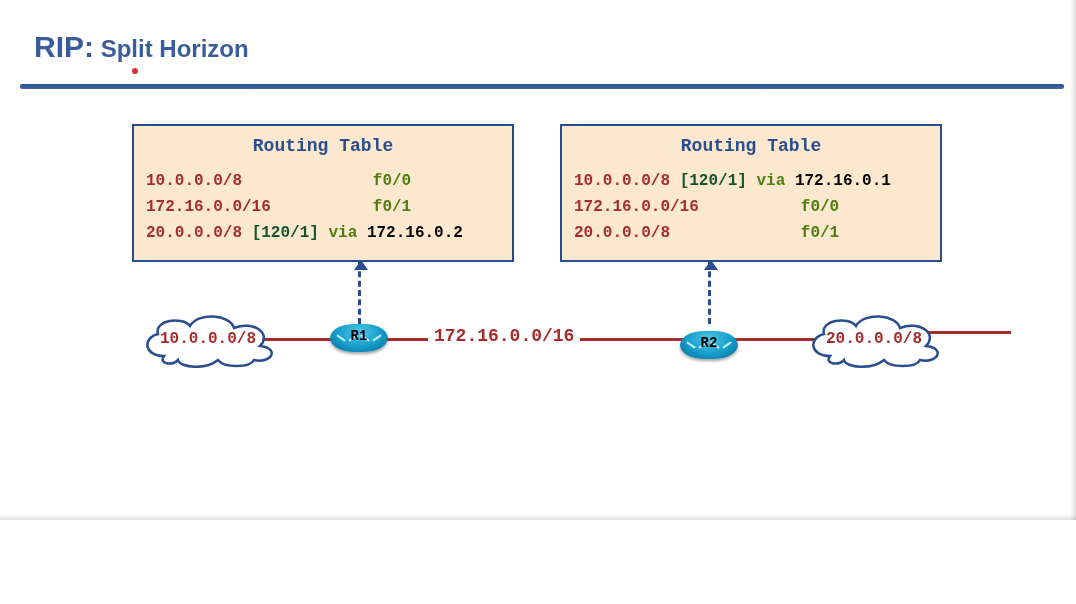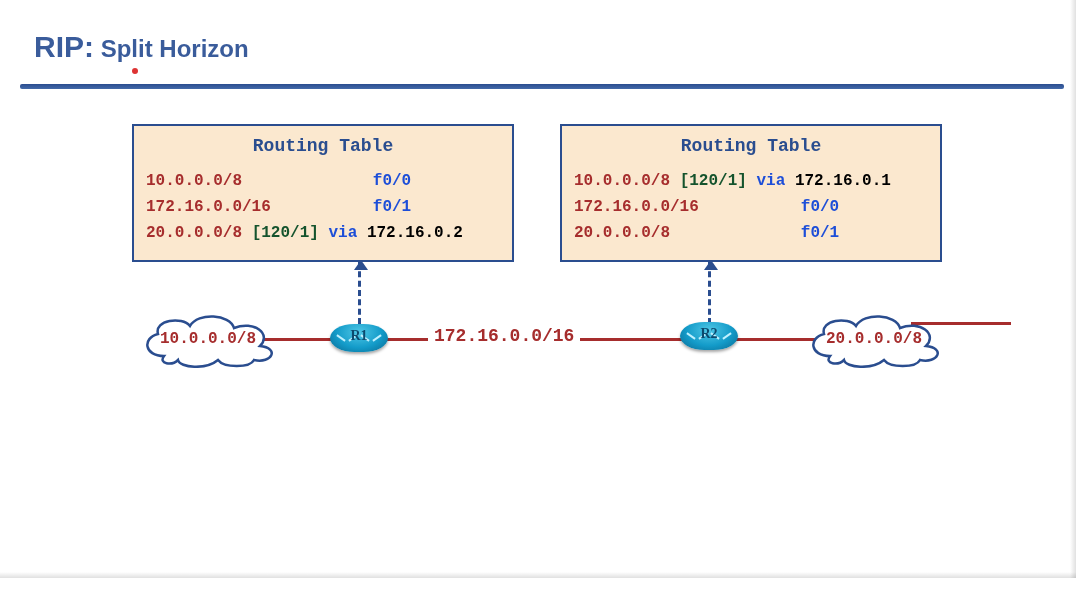--- a/index.html
+++ b/index.html
@@ -3,7 +3,7 @@
 <meta charset="utf-8">
 <style>
   html,body{margin:0;padding:0;width:1076px;height:604px;background:#fff;font-family:Arial,Helvetica,sans-serif;overflow:hidden;}
-  .page{position:relative;width:1076px;height:578px;}
+  .page{position:relative;width:1076px;height:520px;}
   
   .title{position:absolute;left:34px;top:30px;font-size:30px;font-weight:700;color:#3a5c9b;}
   .title .sub{font-size:24px;font-weight:700;}

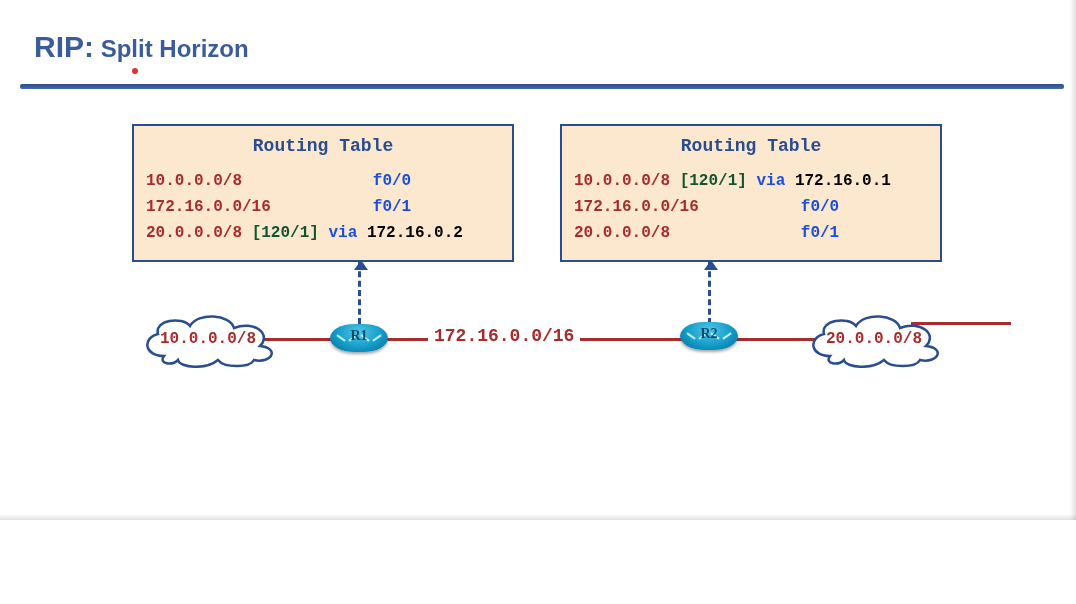--- a/index.html
+++ b/index.html
@@ -17,7 +17,7 @@
   .rtitle{text-align:center;color:#2a4d8f;font-weight:700;font-size:18px;margin-bottom:12px;}
   .row{display:flex;font-size:16px;line-height:26px;white-space:pre;}
   .net{min-width:150px;}
-  .iface{color:#1d4ed8;}
+  .iface{color:#4d7c0f;}
   .metric{color:#14532d;}
   .via{color:#1d4ed8;}
   .nh{color:#000000;}

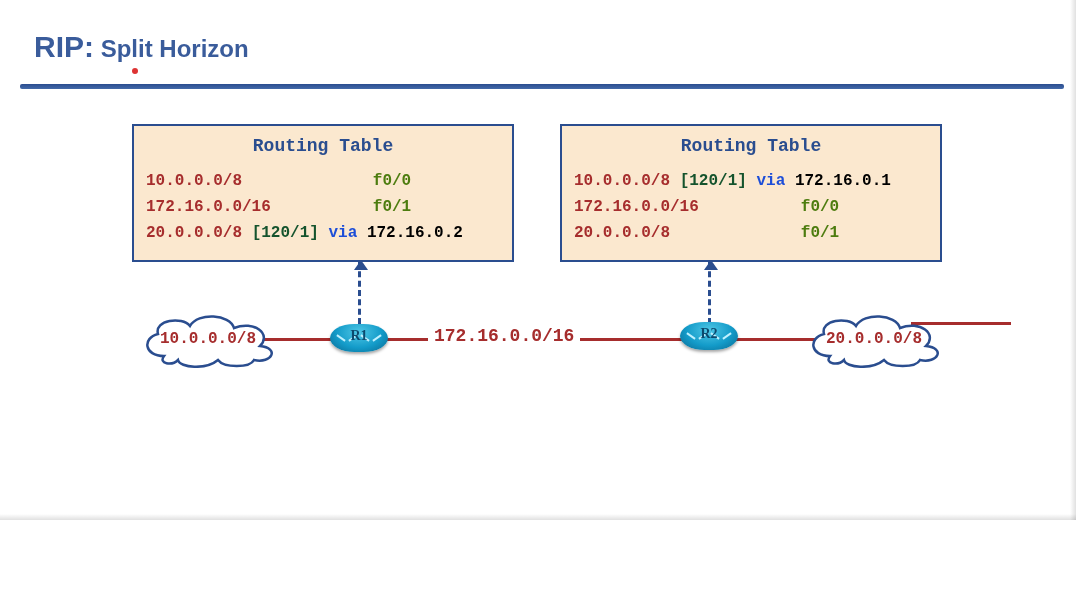--- a/index.html
+++ b/index.html
@@ -19,7 +19,7 @@
   .net{min-width:150px;}
   .iface{color:#4d7c0f;}
   .metric{color:#14532d;}
-  .via{color:#1d4ed8;}
+  .via{color:#4d7c0f;}
   .nh{color:#000000;}
   
   .topo-line{position:absolute;left:290px;right:165px;top:338px;height:0;border-top:3px solid #a62d2d;}

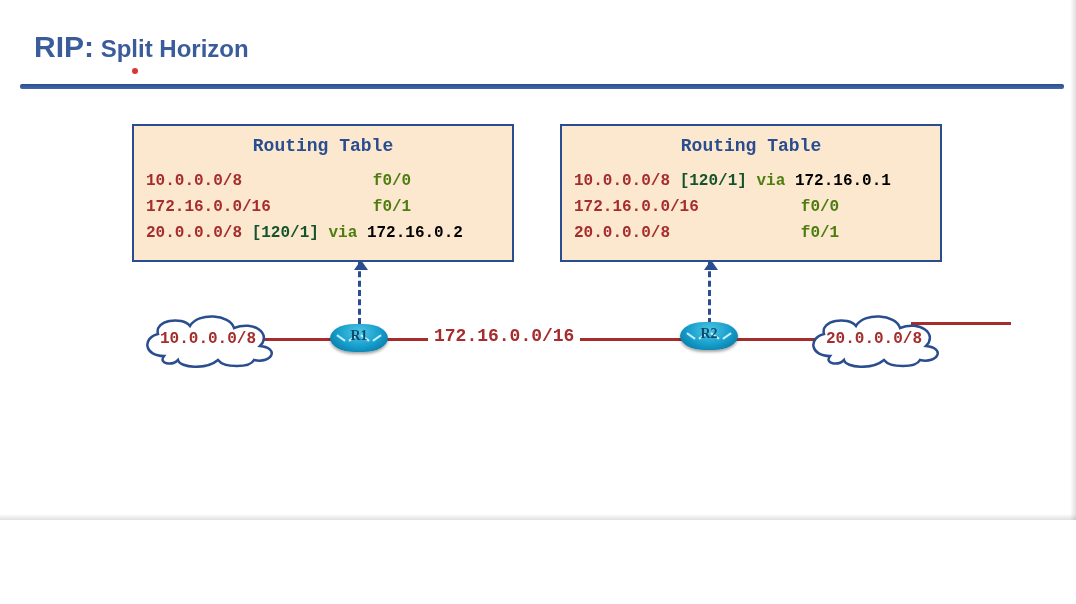--- a/index.html
+++ b/index.html
@@ -28,7 +28,7 @@
   
   .router{position:absolute;width:58px;height:28px;}
   .router .body{position:absolute;inset:0;background:radial-gradient(ellipse at 50% 30%,#4fc7e6 0%,#139bc9 55%,#0a6890 100%);border-radius:50%/60%;box-shadow:0 2px 3px rgba(0,0,0,.35);}
-  .router .lbl{position:absolute;left:0;right:0;top:4px;text-align:center;color:#0c4a6e;font-family:Liberation Serif, serif;font-weight:700;font-size:14px;}
+  .router .lbl{position:absolute;left:0;right:0;top:4px;text-align:center;color:#000000;font-family:Liberation Mono, monospace;font-weight:700;font-size:14px;}
   .arrows{position:absolute;inset:0;display:flex;justify-content:center;align-items:center;gap:2px;pointer-events:none;}
   .arrows span{display:block;width:10px;height:2px;background:#bff1ff;transform:rotate(35deg);}
   .arrows span:nth-child(2){transform:rotate(-35deg);}

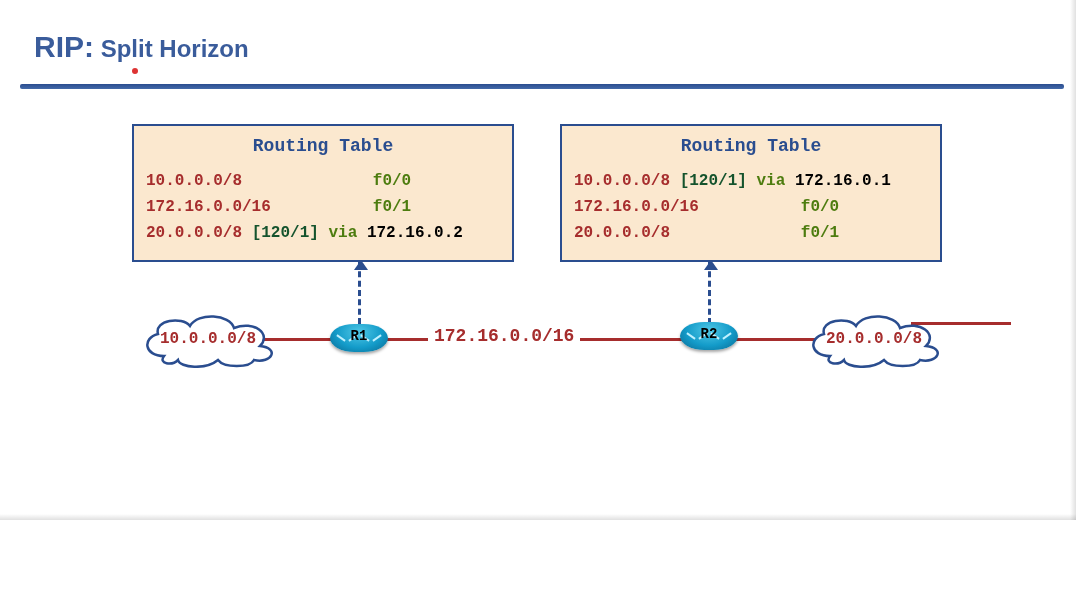--- a/index.html
+++ b/index.html
@@ -35,7 +35,7 @@
   .arrows span:nth-child(3){transform:rotate(35deg);}
   .arrows span:nth-child(4){transform:rotate(-35deg);}
   .r1{left:330px;top:324px;}
-  .r2{left:680px;top:322px;}
+  .r2{left:680px;top:331px;}
   
   .cloud{position:absolute;width:148px;height:58px;display:flex;align-items:center;justify-content:center;font-family:"Courier New",monospace;color:#a62d2d;font-weight:700;font-size:16px;}
   .cloud svg{position:absolute;inset:0;}

